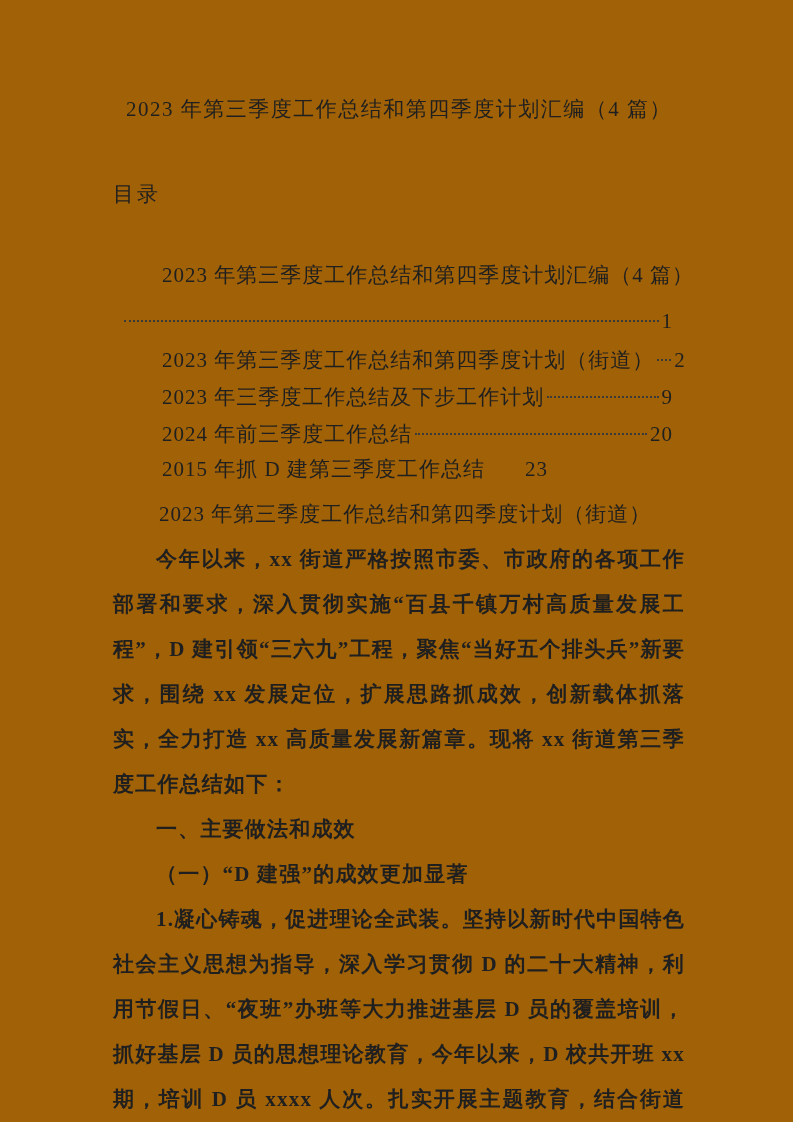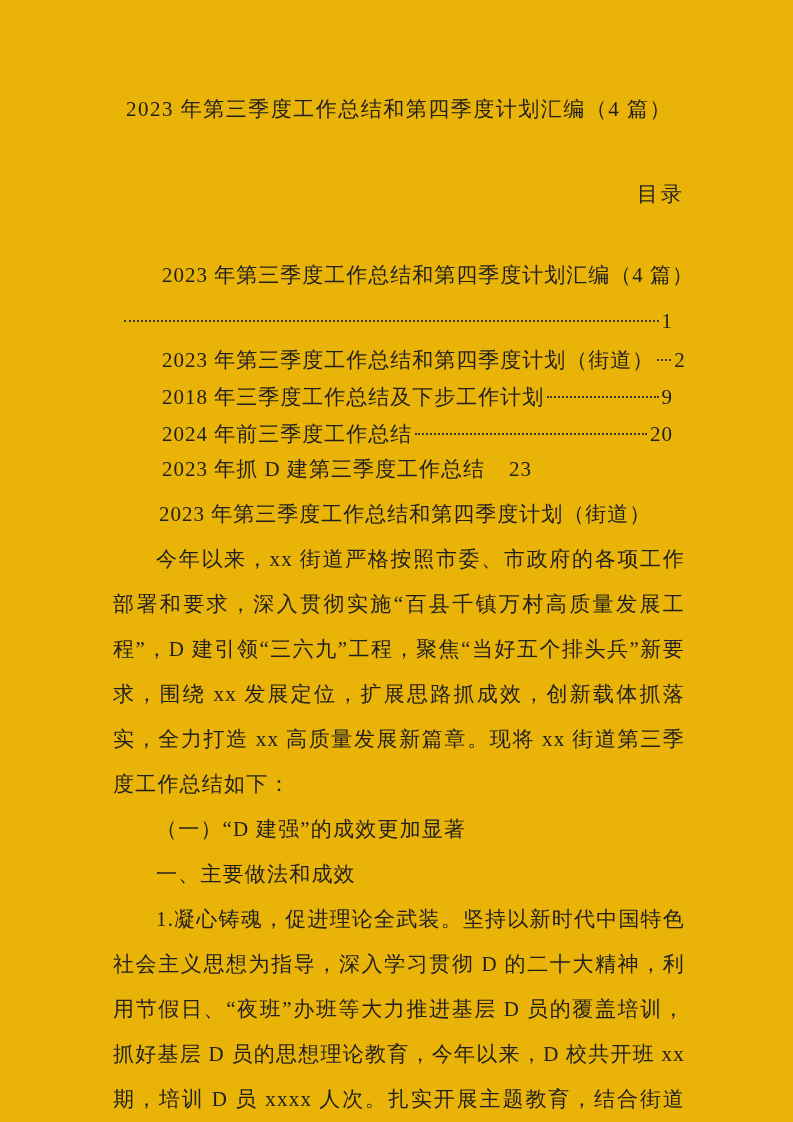--- a/index.html
+++ b/index.html
@@ -19,7 +19,7 @@
     width: 793px;
     height: 1122px;
     padding: 92px 108px 40px 113px;
-    background: #eab308;
+    background: #a16207;
   }
   
   .doc-title {

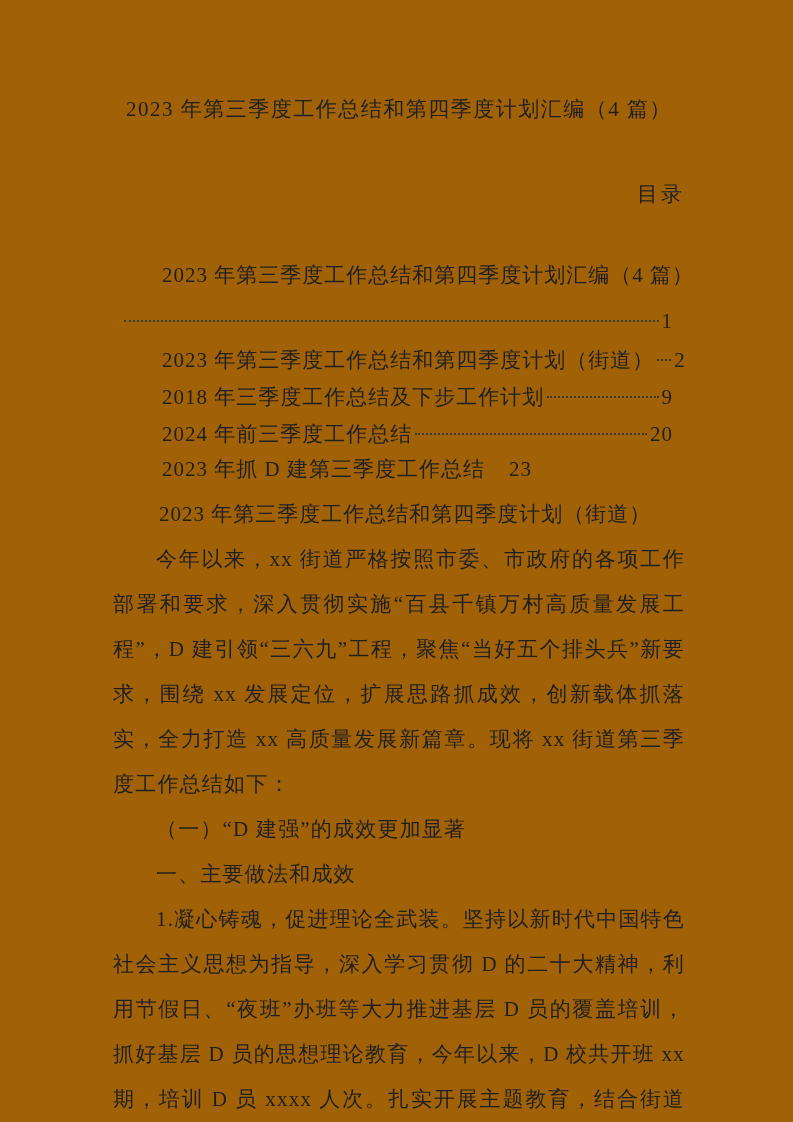--- a/index.html
+++ b/index.html
@@ -32,7 +32,7 @@
   
   .toc-heading {
     margin-top: 54px;
-    text-align: right;
+    text-align: left;
     font-size: 21px;
     letter-spacing: 3px;
     line-height: 28px;

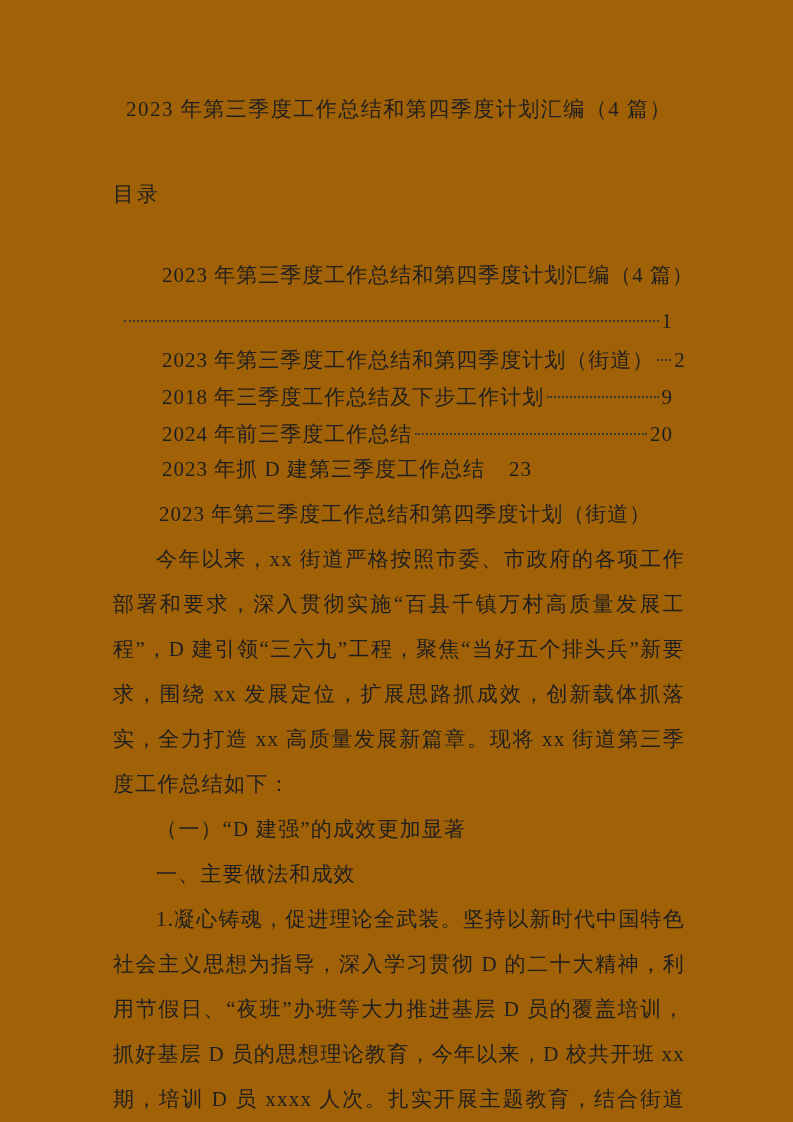--- a/index.html
+++ b/index.html
@@ -125,7 +125,7 @@
     </div>
 
     <div class="toc-row">
-      <span class="toc-title">2018 年三季度工作总结及下步工作计划</span>
+      <span class="toc-title">2023 年三季度工作总结及下步工作计划</span>
       <span class="leader"></span>
       <span class="toc-page">9</span>
     </div>

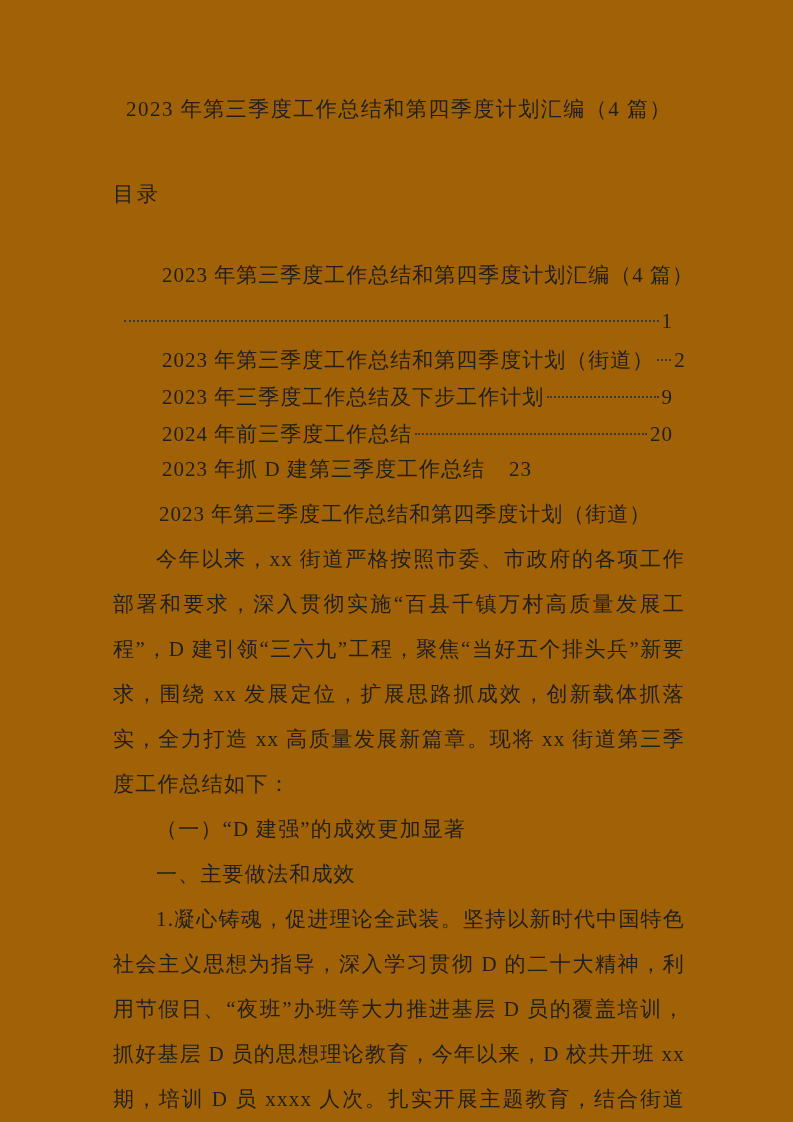--- a/index.html
+++ b/index.html
@@ -137,7 +137,7 @@
     </div>
 
     <div class="toc-row no-leader tight">
-      <span class="toc-title">2023 年抓 D 建第三季度工作总结</span>
+      <span class="toc-title">2015 年抓 D 建第三季度工作总结</span>
       <span class="toc-page">23</span>
     </div>
 

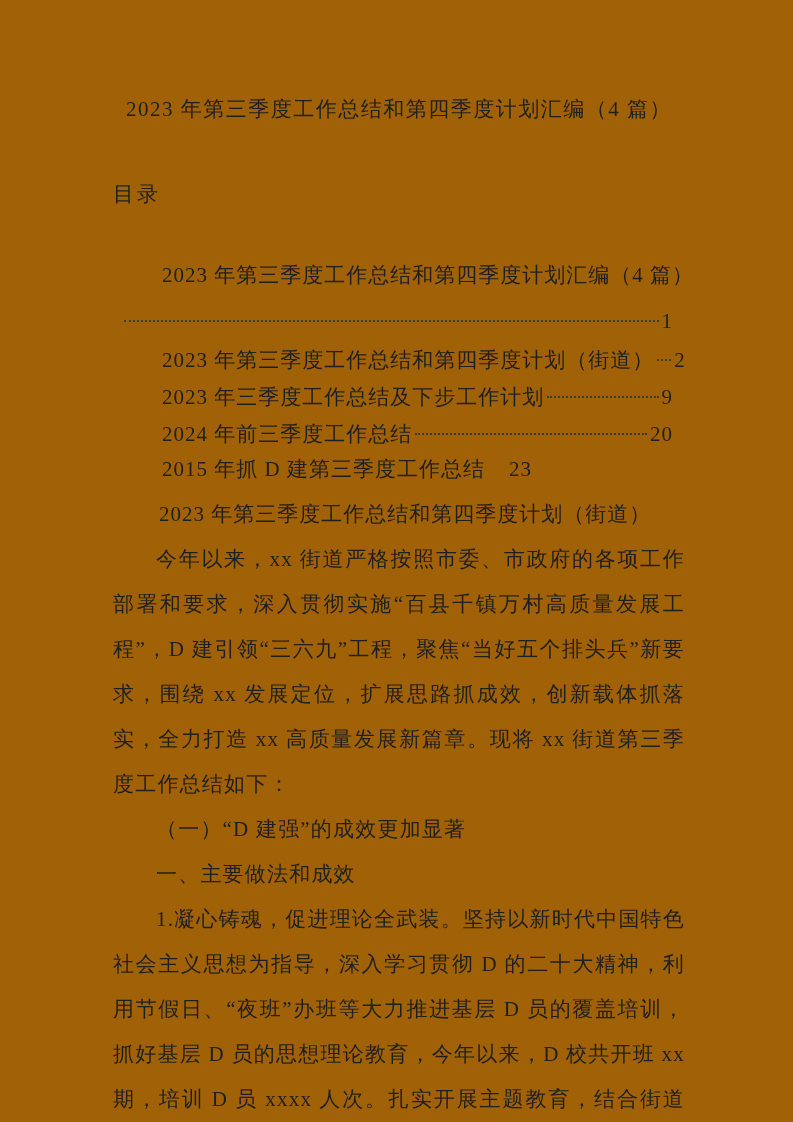--- a/index.html
+++ b/index.html
@@ -74,7 +74,7 @@
     white-space: nowrap;
   }
   .toc-row.no-leader .toc-page {
-    margin-left: 24px;
+    margin-left: 40px;
   }
   .toc-row.tight {
     line-height: 32px;

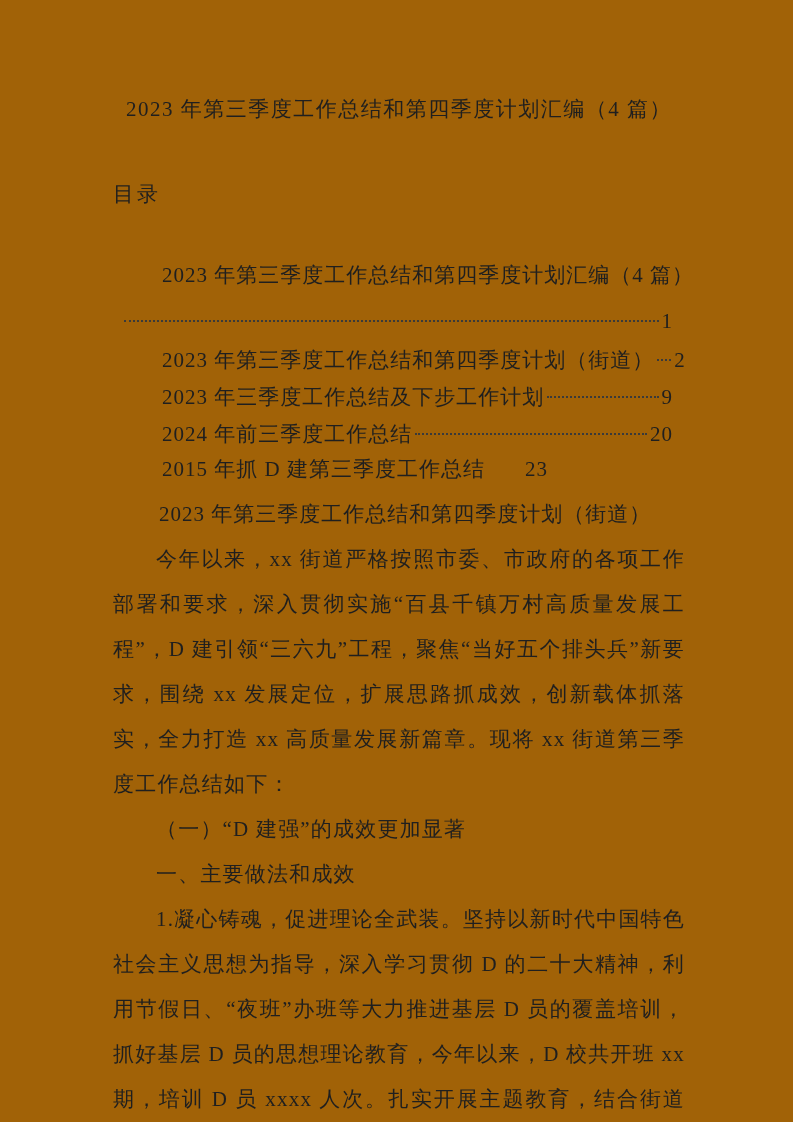--- a/index.html
+++ b/index.html
@@ -99,6 +99,7 @@
     letter-spacing: 1.2px;
     text-align: justify;
     text-indent: 43px;
+    font-weight: bold;
   }
 </style>
 </head>

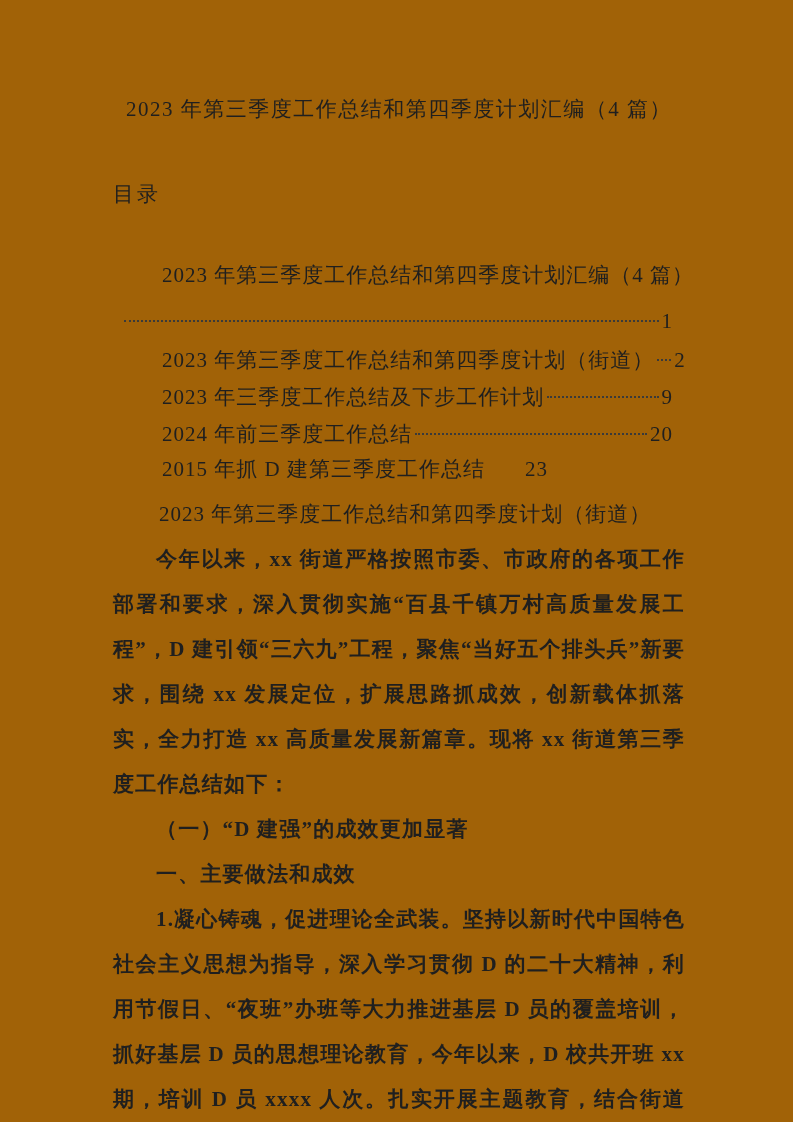--- a/index.html
+++ b/index.html
@@ -148,8 +148,8 @@
 
   <div class="body-text">
     <p>今年以来，xx 街道严格按照市委、市政府的各项工作部署和要求，深入贯彻实施“百县千镇万村高质量发展工程”，D 建引领“三六九”工程，聚焦“当好五个排头兵”新要求，围绕 xx 发展定位，扩展思路抓成效，创新载体抓落实，全力打造 xx 高质量发展新篇章。现将 xx 街道第三季度工作总结如下：</p>
+    <p>一、主要做法和成效</p>
     <p>（一）“D 建强”的成效更加显著</p>
-    <p>一、主要做法和成效</p>
     <p>1.凝心铸魂，促进理论全武装。坚持以新时代中国特色社会主义思想为指导，深入学习贯彻 D 的二十大精神，利用节假日、“夜班”办班等大力推进基层 D 员的覆盖培训，抓好基层 D 员的思想理论教育，今年以来，D 校共开班 xx 期，培训 D 员 xxxx 人次。扎实开展主题教育，结合街道实际情况，</p>
   </div>
 

